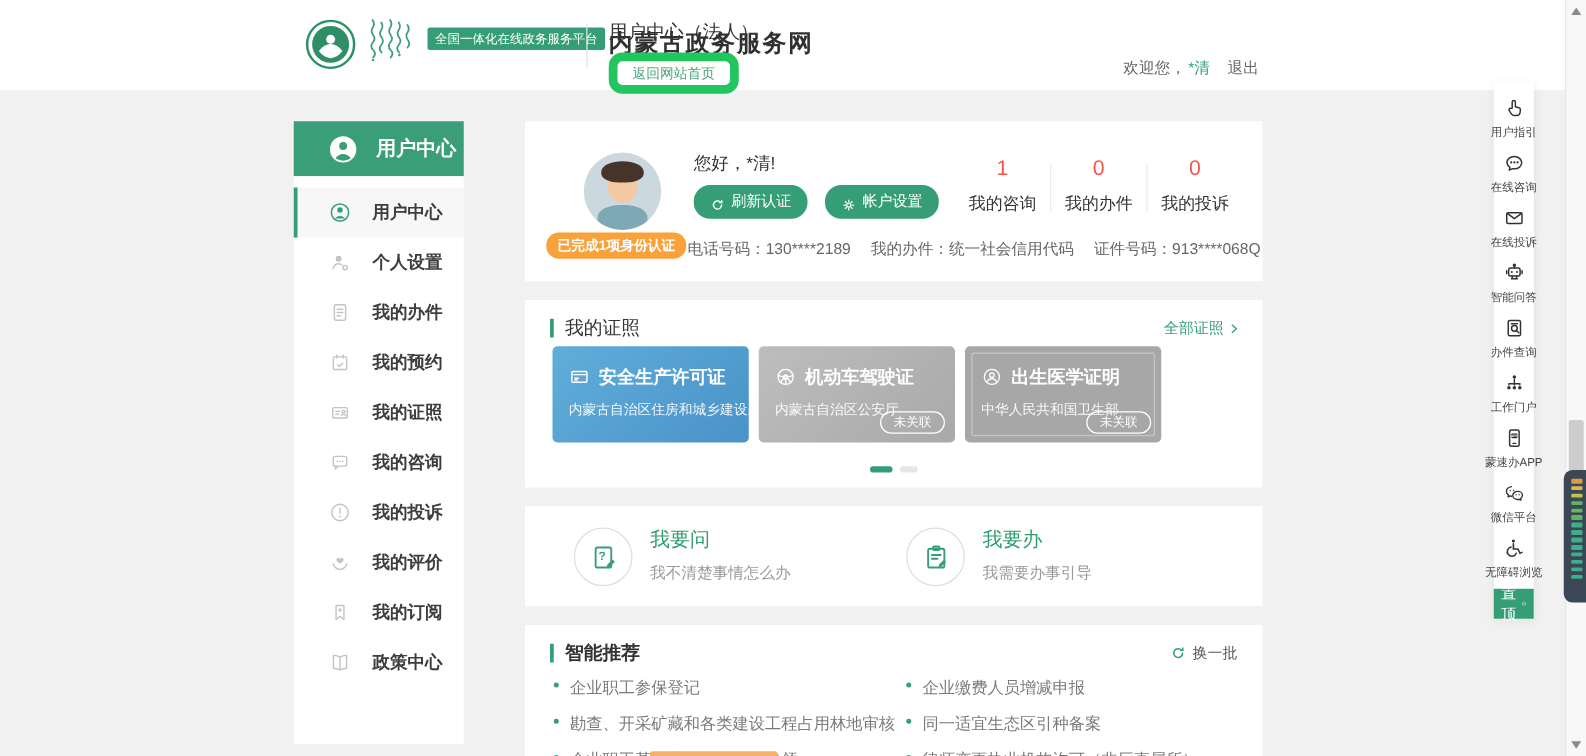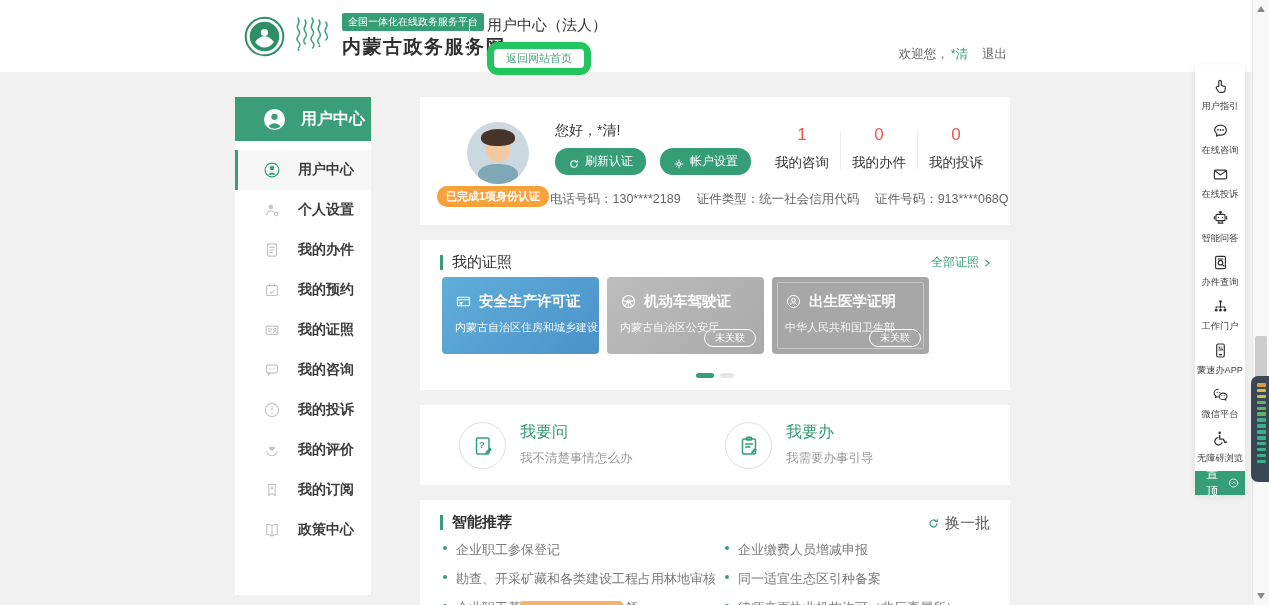--- a/index.html
+++ b/index.html
@@ -10,7 +10,7 @@
   .brand{position:absolute;left:243px;top:13px;display:flex;align-items:center;gap:5px;}
   .logo svg{width:43px;height:43px;display:block;}
   .mongol svg{width:44px;height:44px;display:block;}
-  .brand-col{display:flex;flex-direction:column;gap:3px;margin-left:2px;}
+  .brand-col{display:flex;flex-direction:row;gap:3px;margin-left:2px;}
   .plat-badge{align-self:flex-start;background:#359e77;color:#fff;font-size:10px;padding:2px 6px;border-radius:2px;}
   .site-name{font-size:19px;font-weight:bold;color:#303030;letter-spacing:1.5px;}
   .head-divider{position:absolute;left:469px;top:19px;width:1px;height:35px;background:#e3e3e3;}

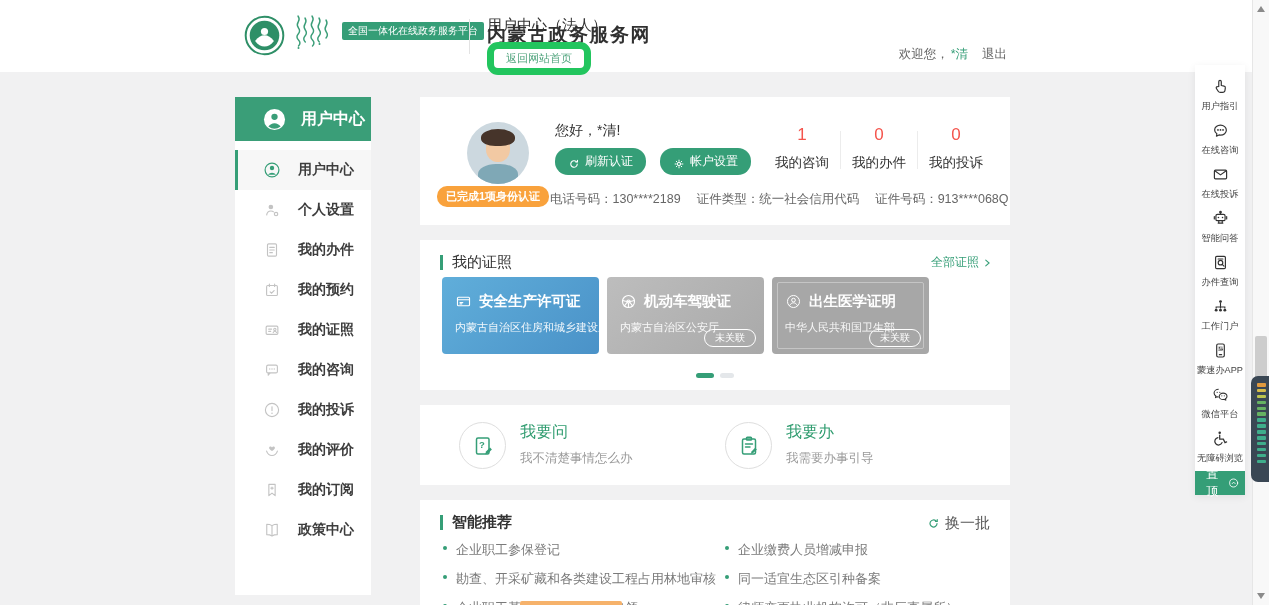--- a/index.html
+++ b/index.html
@@ -102,7 +102,7 @@
   .rec-item .dot{width:4px;height:4px;border-radius:50%;background:#359e77;margin-top:5px;flex:none;}
   .bottom-strip{position:absolute;left:520px;top:601px;width:102px;height:7px;background:#f6b26b;border-radius:2px;}
   
-  .ftoolbar{position:absolute;left:1195px;top:65px;width:50px;background:#fff;
+  .ftoolbar{position:absolute;left:1195px;top:65px;width:32px;background:#fff;
             box-shadow:0 2px 8px rgba(0,0,0,.07);padding-top:8px;}
   .ft-item{height:44px;display:flex;flex-direction:column;align-items:center;justify-content:center;gap:3px;cursor:pointer;}
   .ft-item svg{width:19px;height:19px;color:#333;}

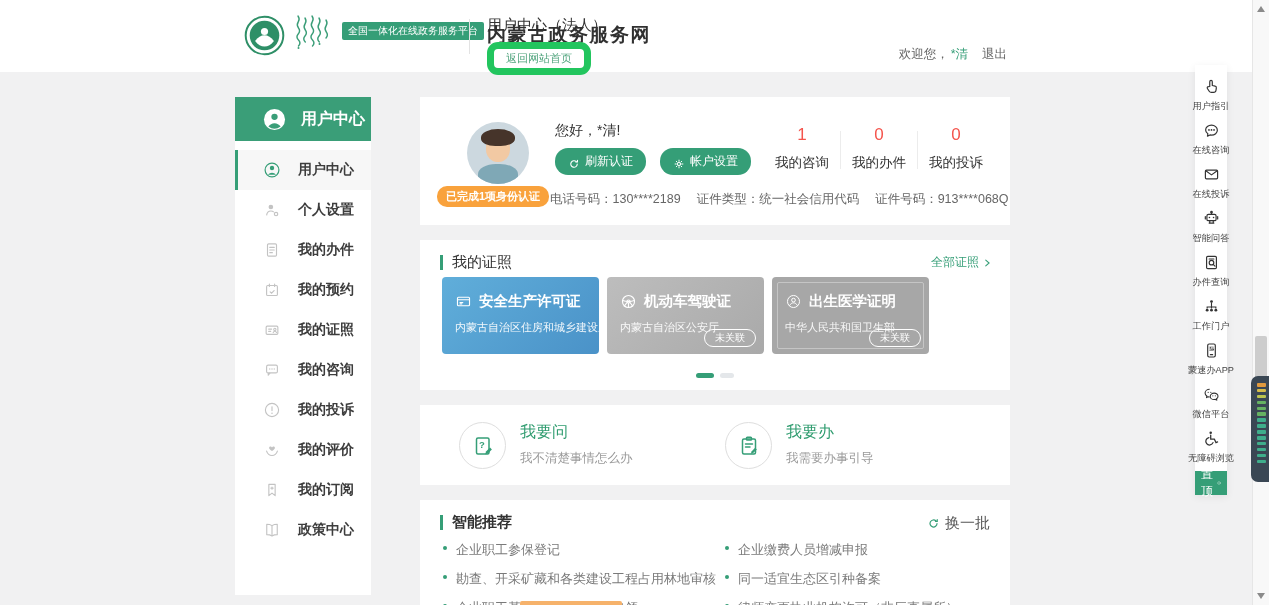--- a/index.html
+++ b/index.html
@@ -308,7 +308,7 @@
     </div>
     <div class="info-row">
       <span><span>电话号码：</span><span>130****2189</span></span>
-      <span><span>证件类型：</span><span>统一社会信用代码</span></span>
+      <span><span>我的办件：</span><span>统一社会信用代码</span></span>
       <span><span>证件号码：</span><span>913****068Q</span></span>
     </div>
     <div class="stats">

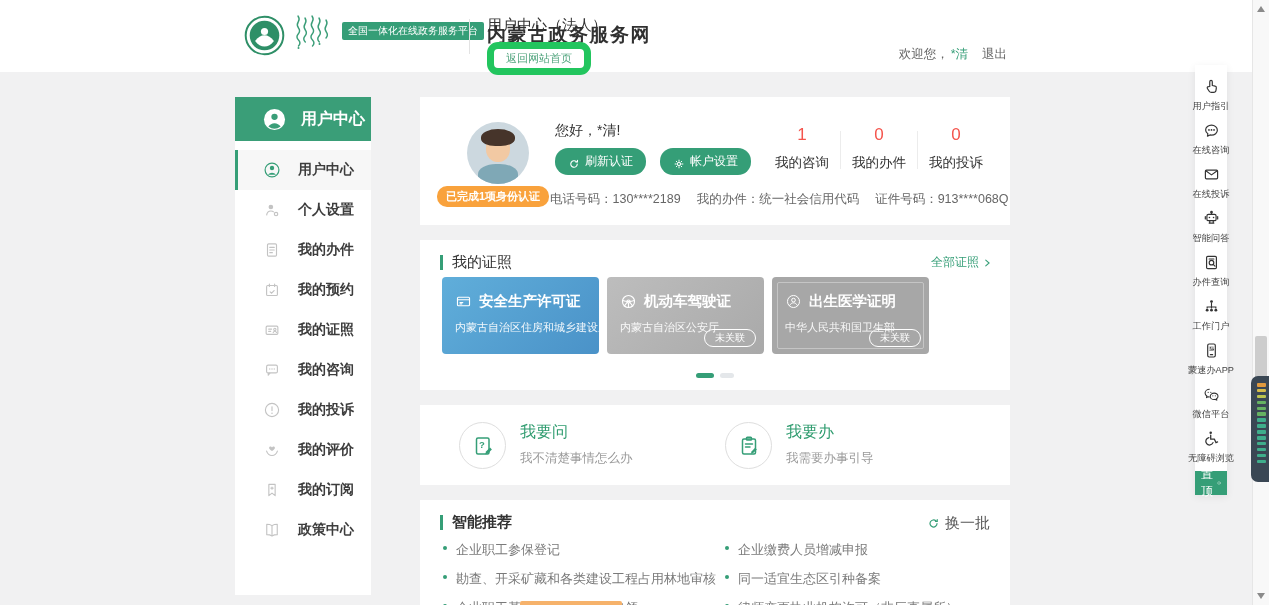--- a/index.html
+++ b/index.html
@@ -94,7 +94,7 @@
   .act-sub{margin-top:7px;font-size:12.5px;color:#999;}
   
   .refresh-area{position:absolute;right:20px;top:14px;display:flex;align-items:center;gap:5px;
-                font-size:15px;color:#555;cursor:pointer;}
+                font-size:12px;color:#555;cursor:pointer;}
   .refresh-area svg{width:13px;height:13px;color:#359e77;}
   .rec-list{position:absolute;left:23px;top:41px;width:560px;display:grid;
             grid-template-columns:278px 1fr;column-gap:4px;}

